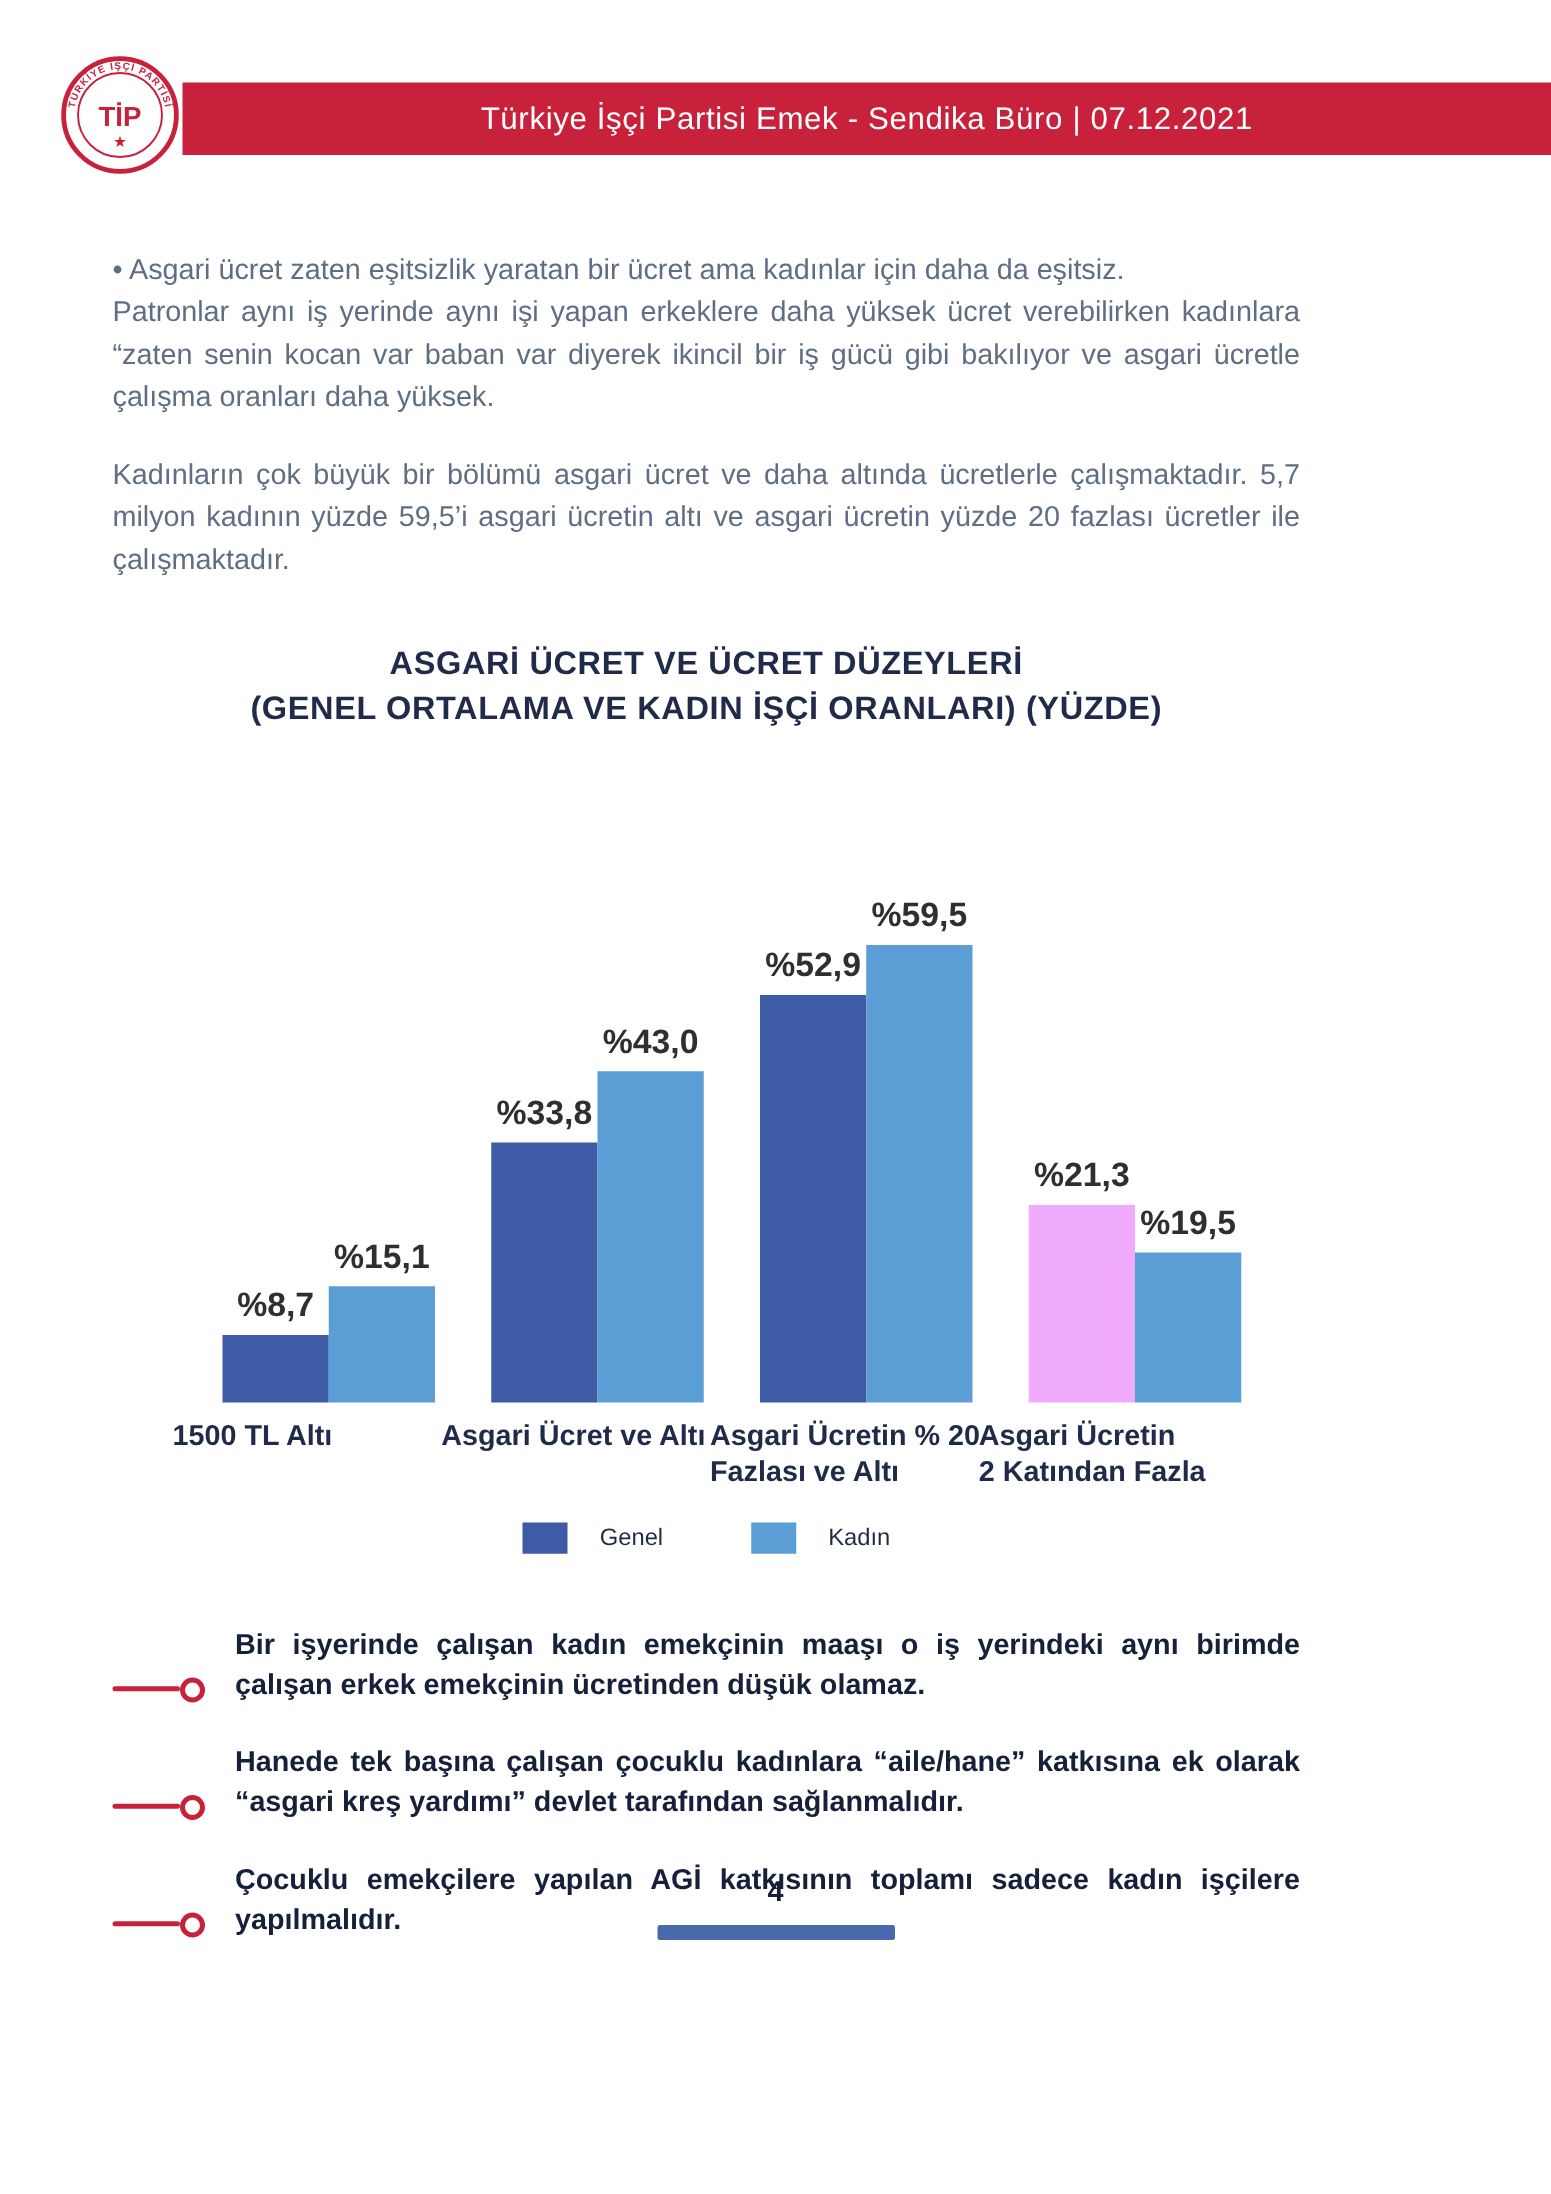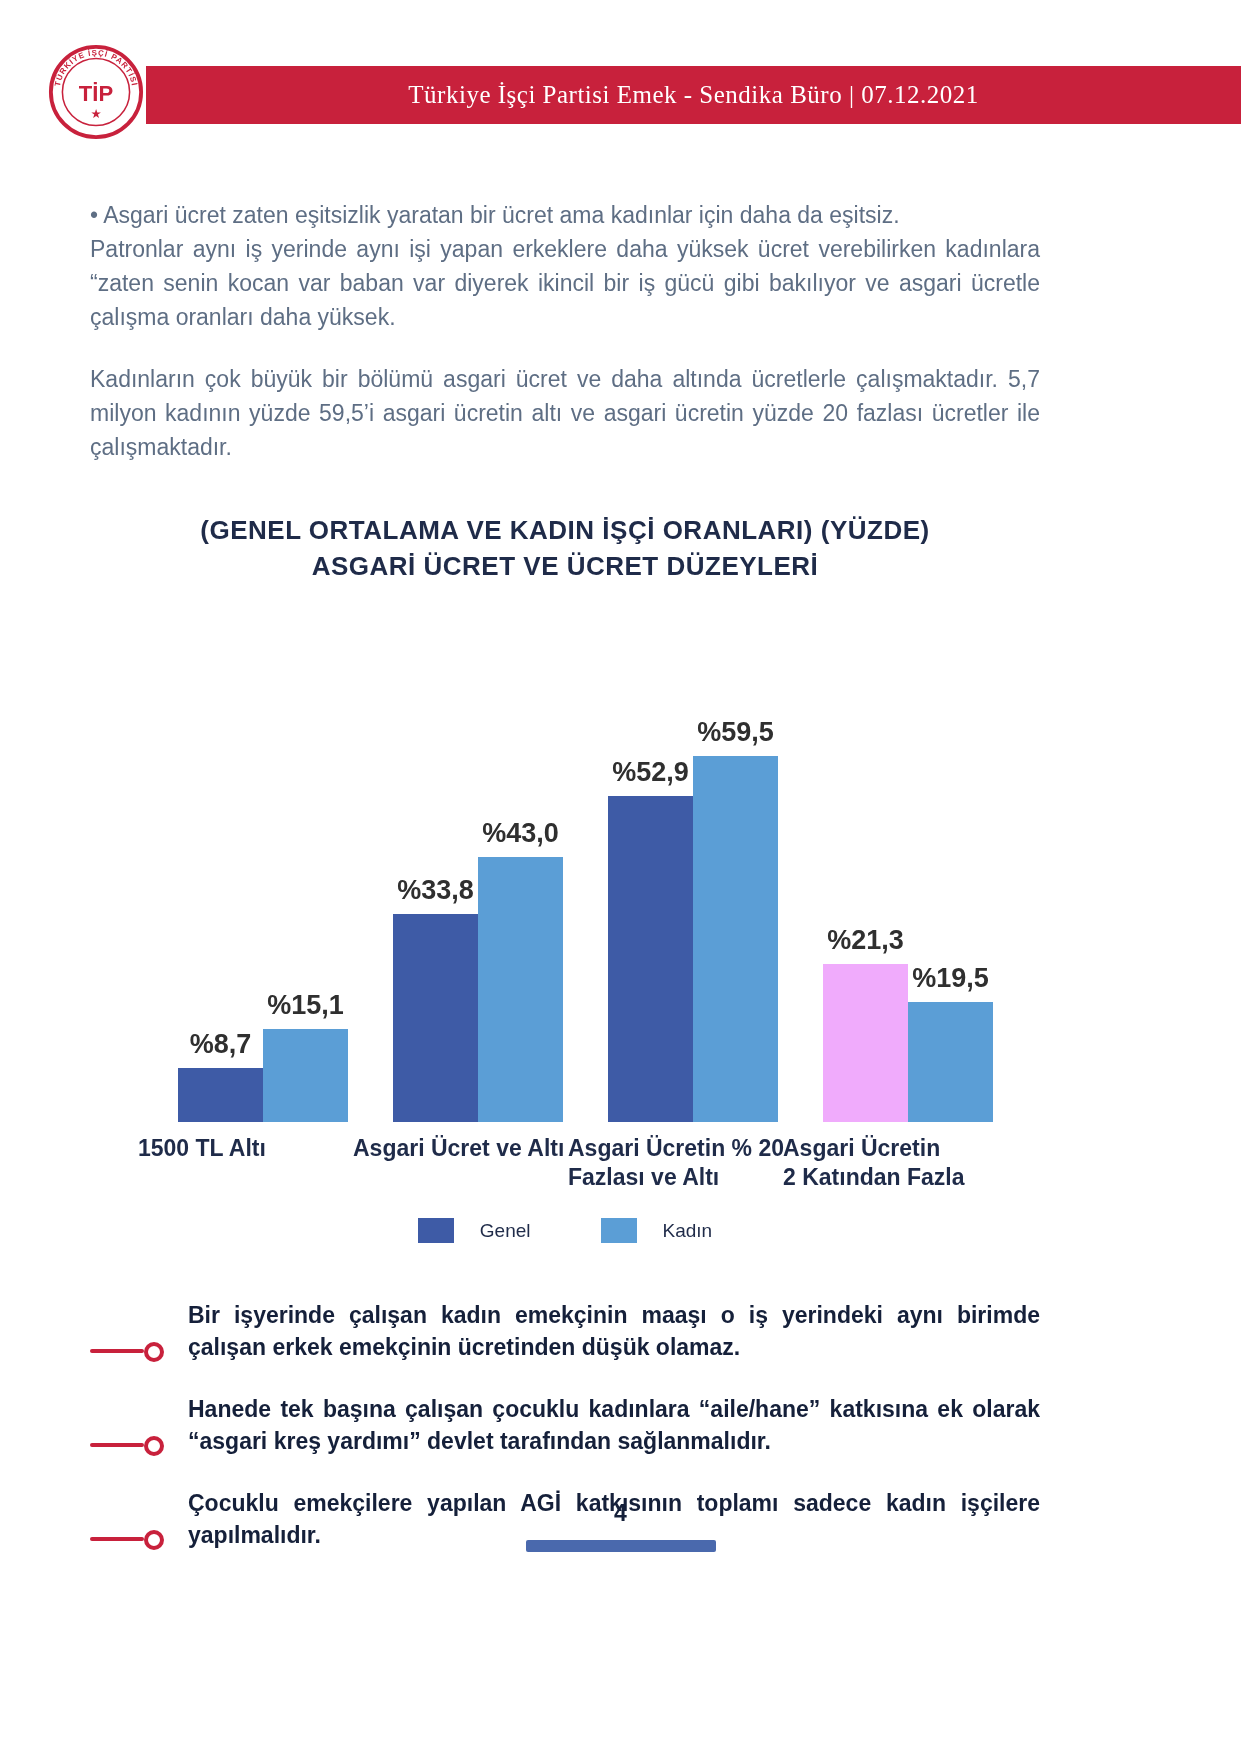--- a/index.html
+++ b/index.html
@@ -23,7 +23,7 @@
     position:absolute;left:146px;top:66px;right:0;height:58px;
     background:var(--red);
     display:flex;align-items:center;justify-content:center;
-    color:#ffffff;font-size:25px;letter-spacing:.5px;font-family:Liberation Serif, serif;
+    color:#ffffff;font-size:25px;letter-spacing:.5px;
   }
   
   main{position:absolute;left:90px;top:198px;width:950px;}

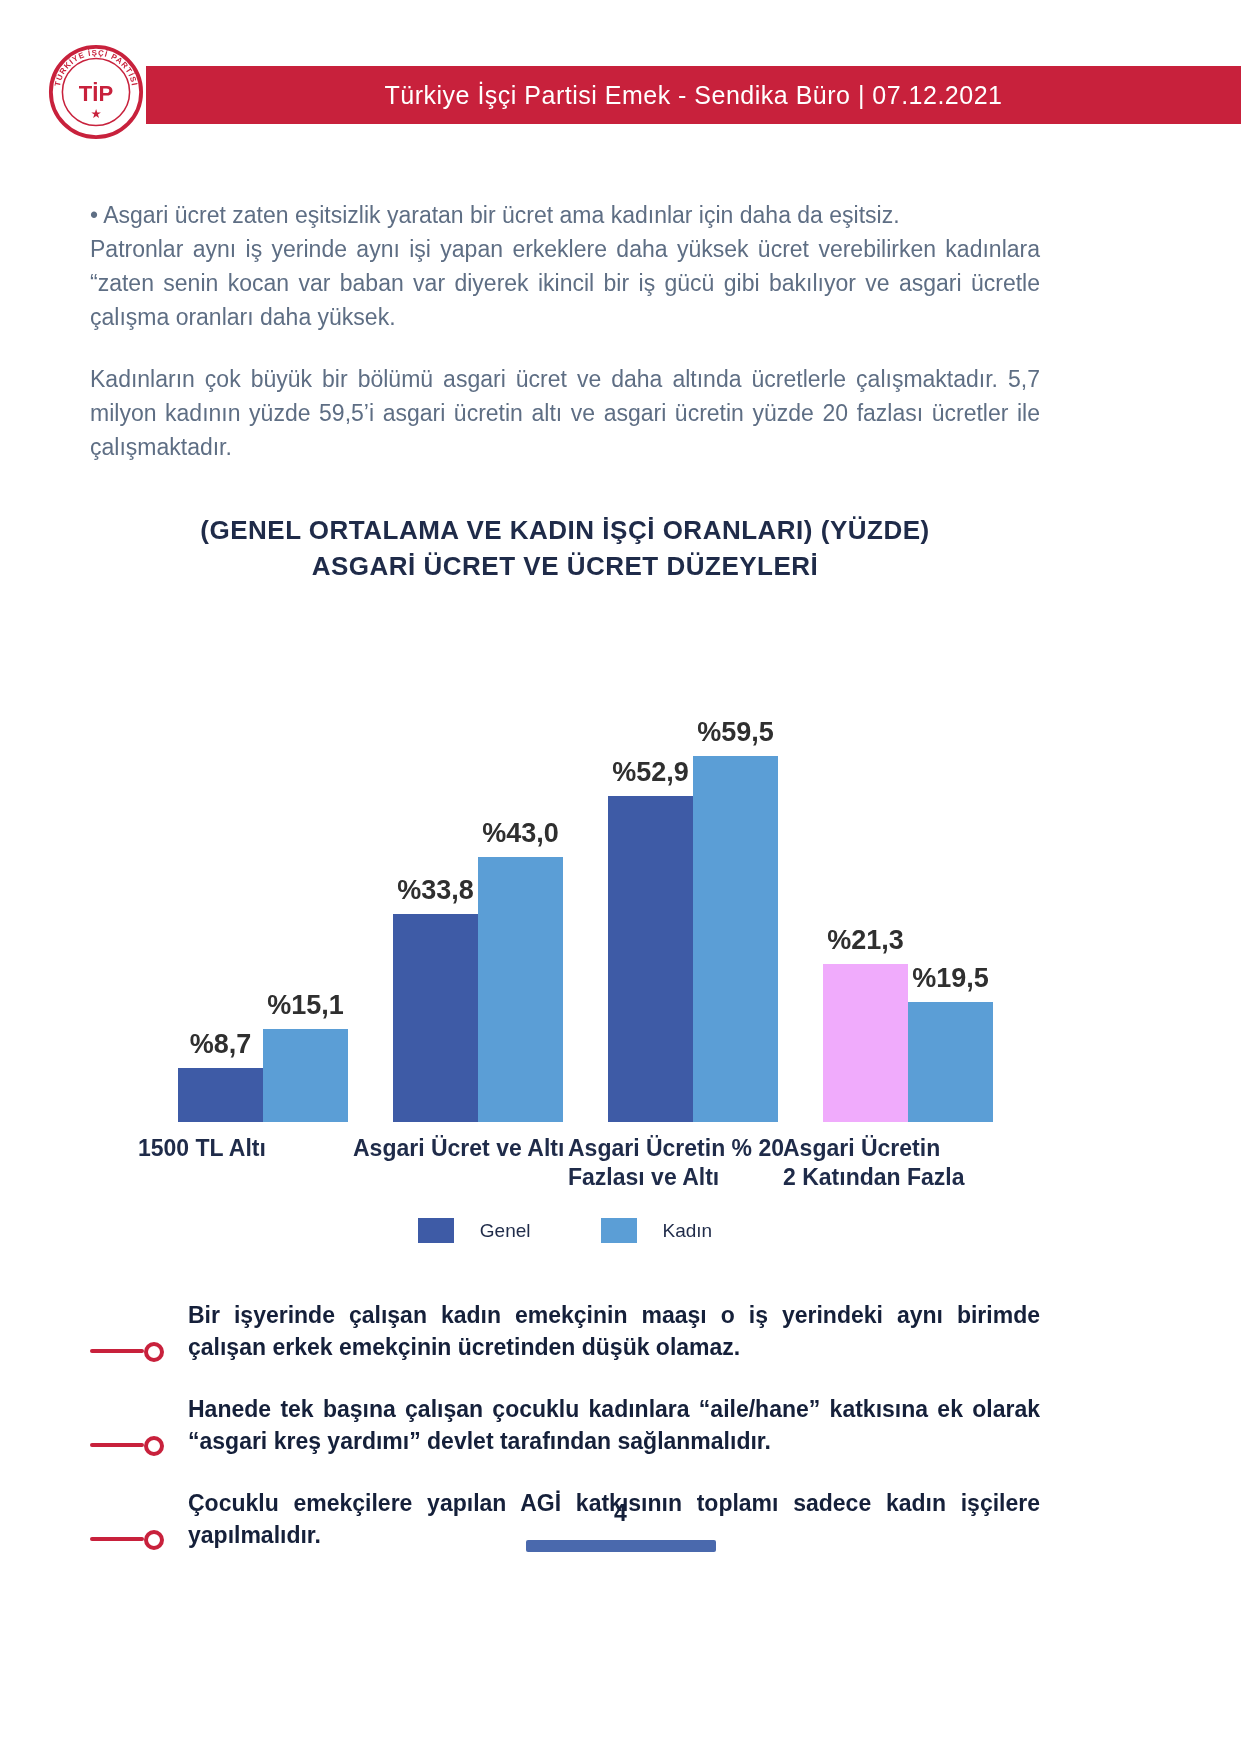--- a/index.html
+++ b/index.html
@@ -126,8 +126,8 @@
     <p class="para">Kadınların çok büyük bir bölümü asgari ücret ve daha altında ücretlerle çalışmaktadır. 5,7 milyon kadının yüzde 59,5’i asgari ücretin altı ve asgari ücretin yüzde 20 fazlası ücretler ile çalışmaktadır.</p>
 
     <div class="chart-title">
+      <div>ASGARİ ÜCRET VE ÜCRET DÜZEYLERİ</div>
       <div>(GENEL ORTALAMA VE KADIN İŞÇİ ORANLARI) (YÜZDE)</div>
-      <div>ASGARİ ÜCRET VE ÜCRET DÜZEYLERİ</div>
     </div>
 
     <div class="chart" id="chart">

